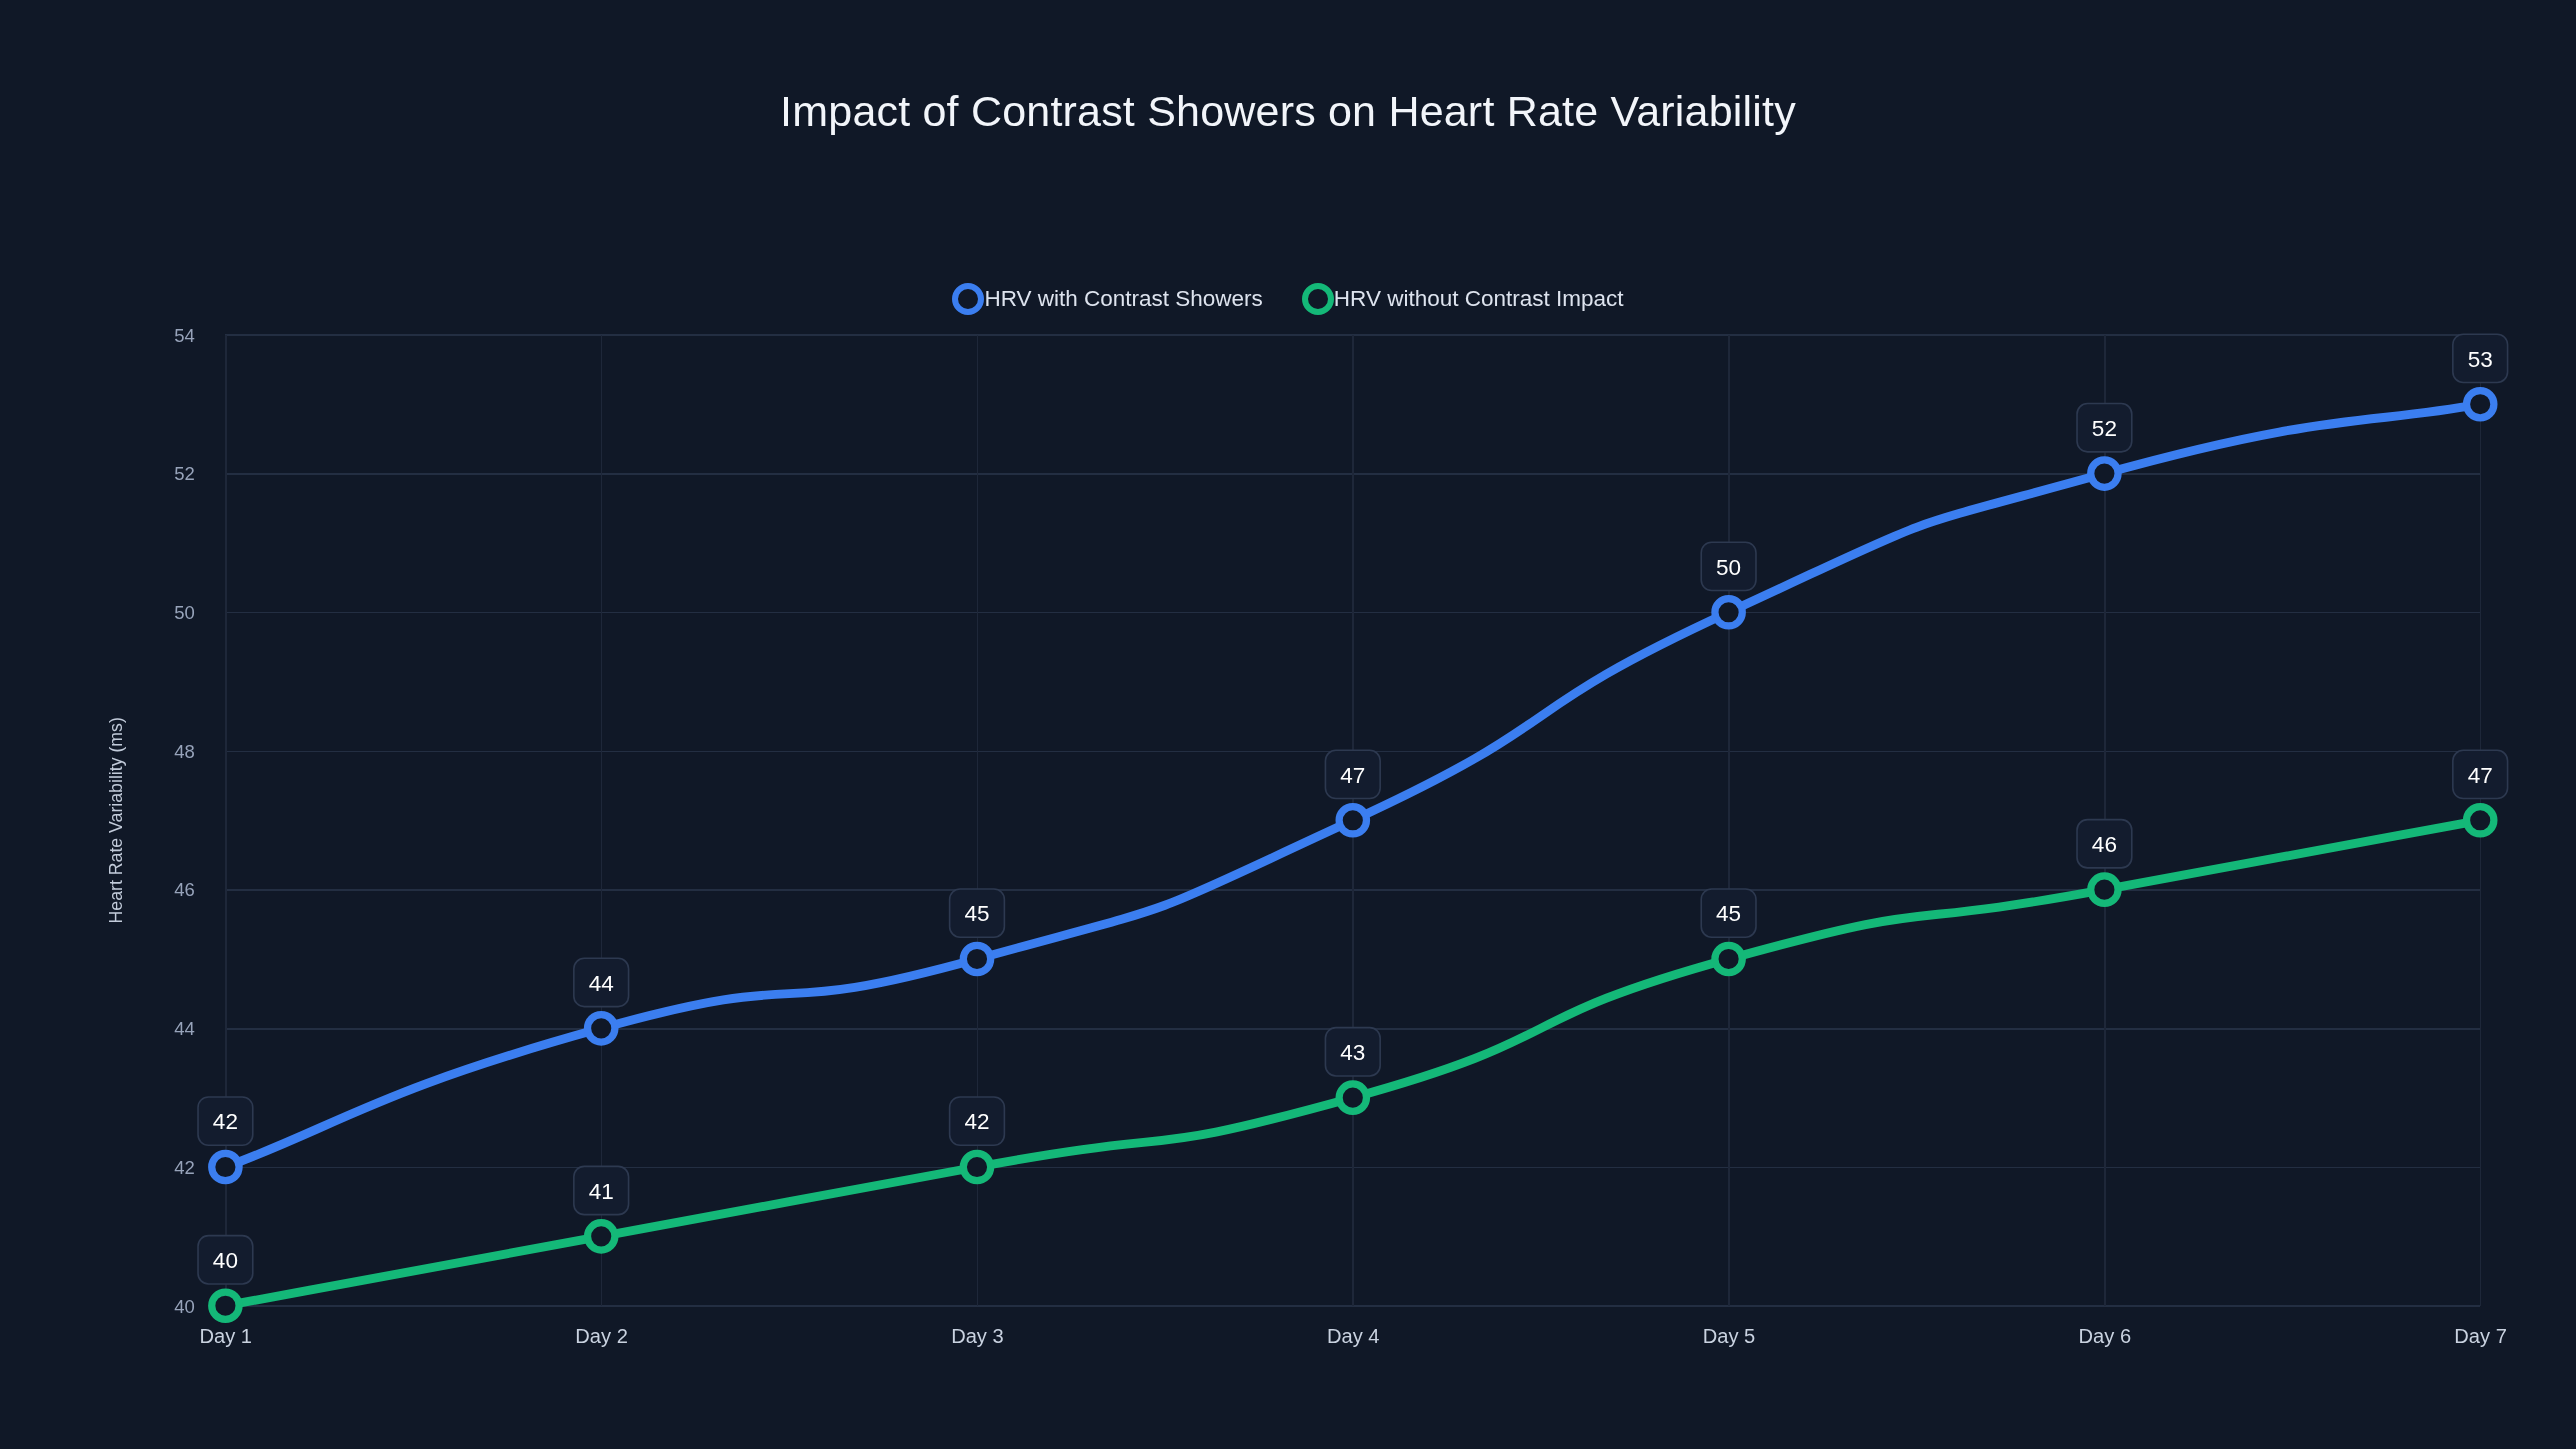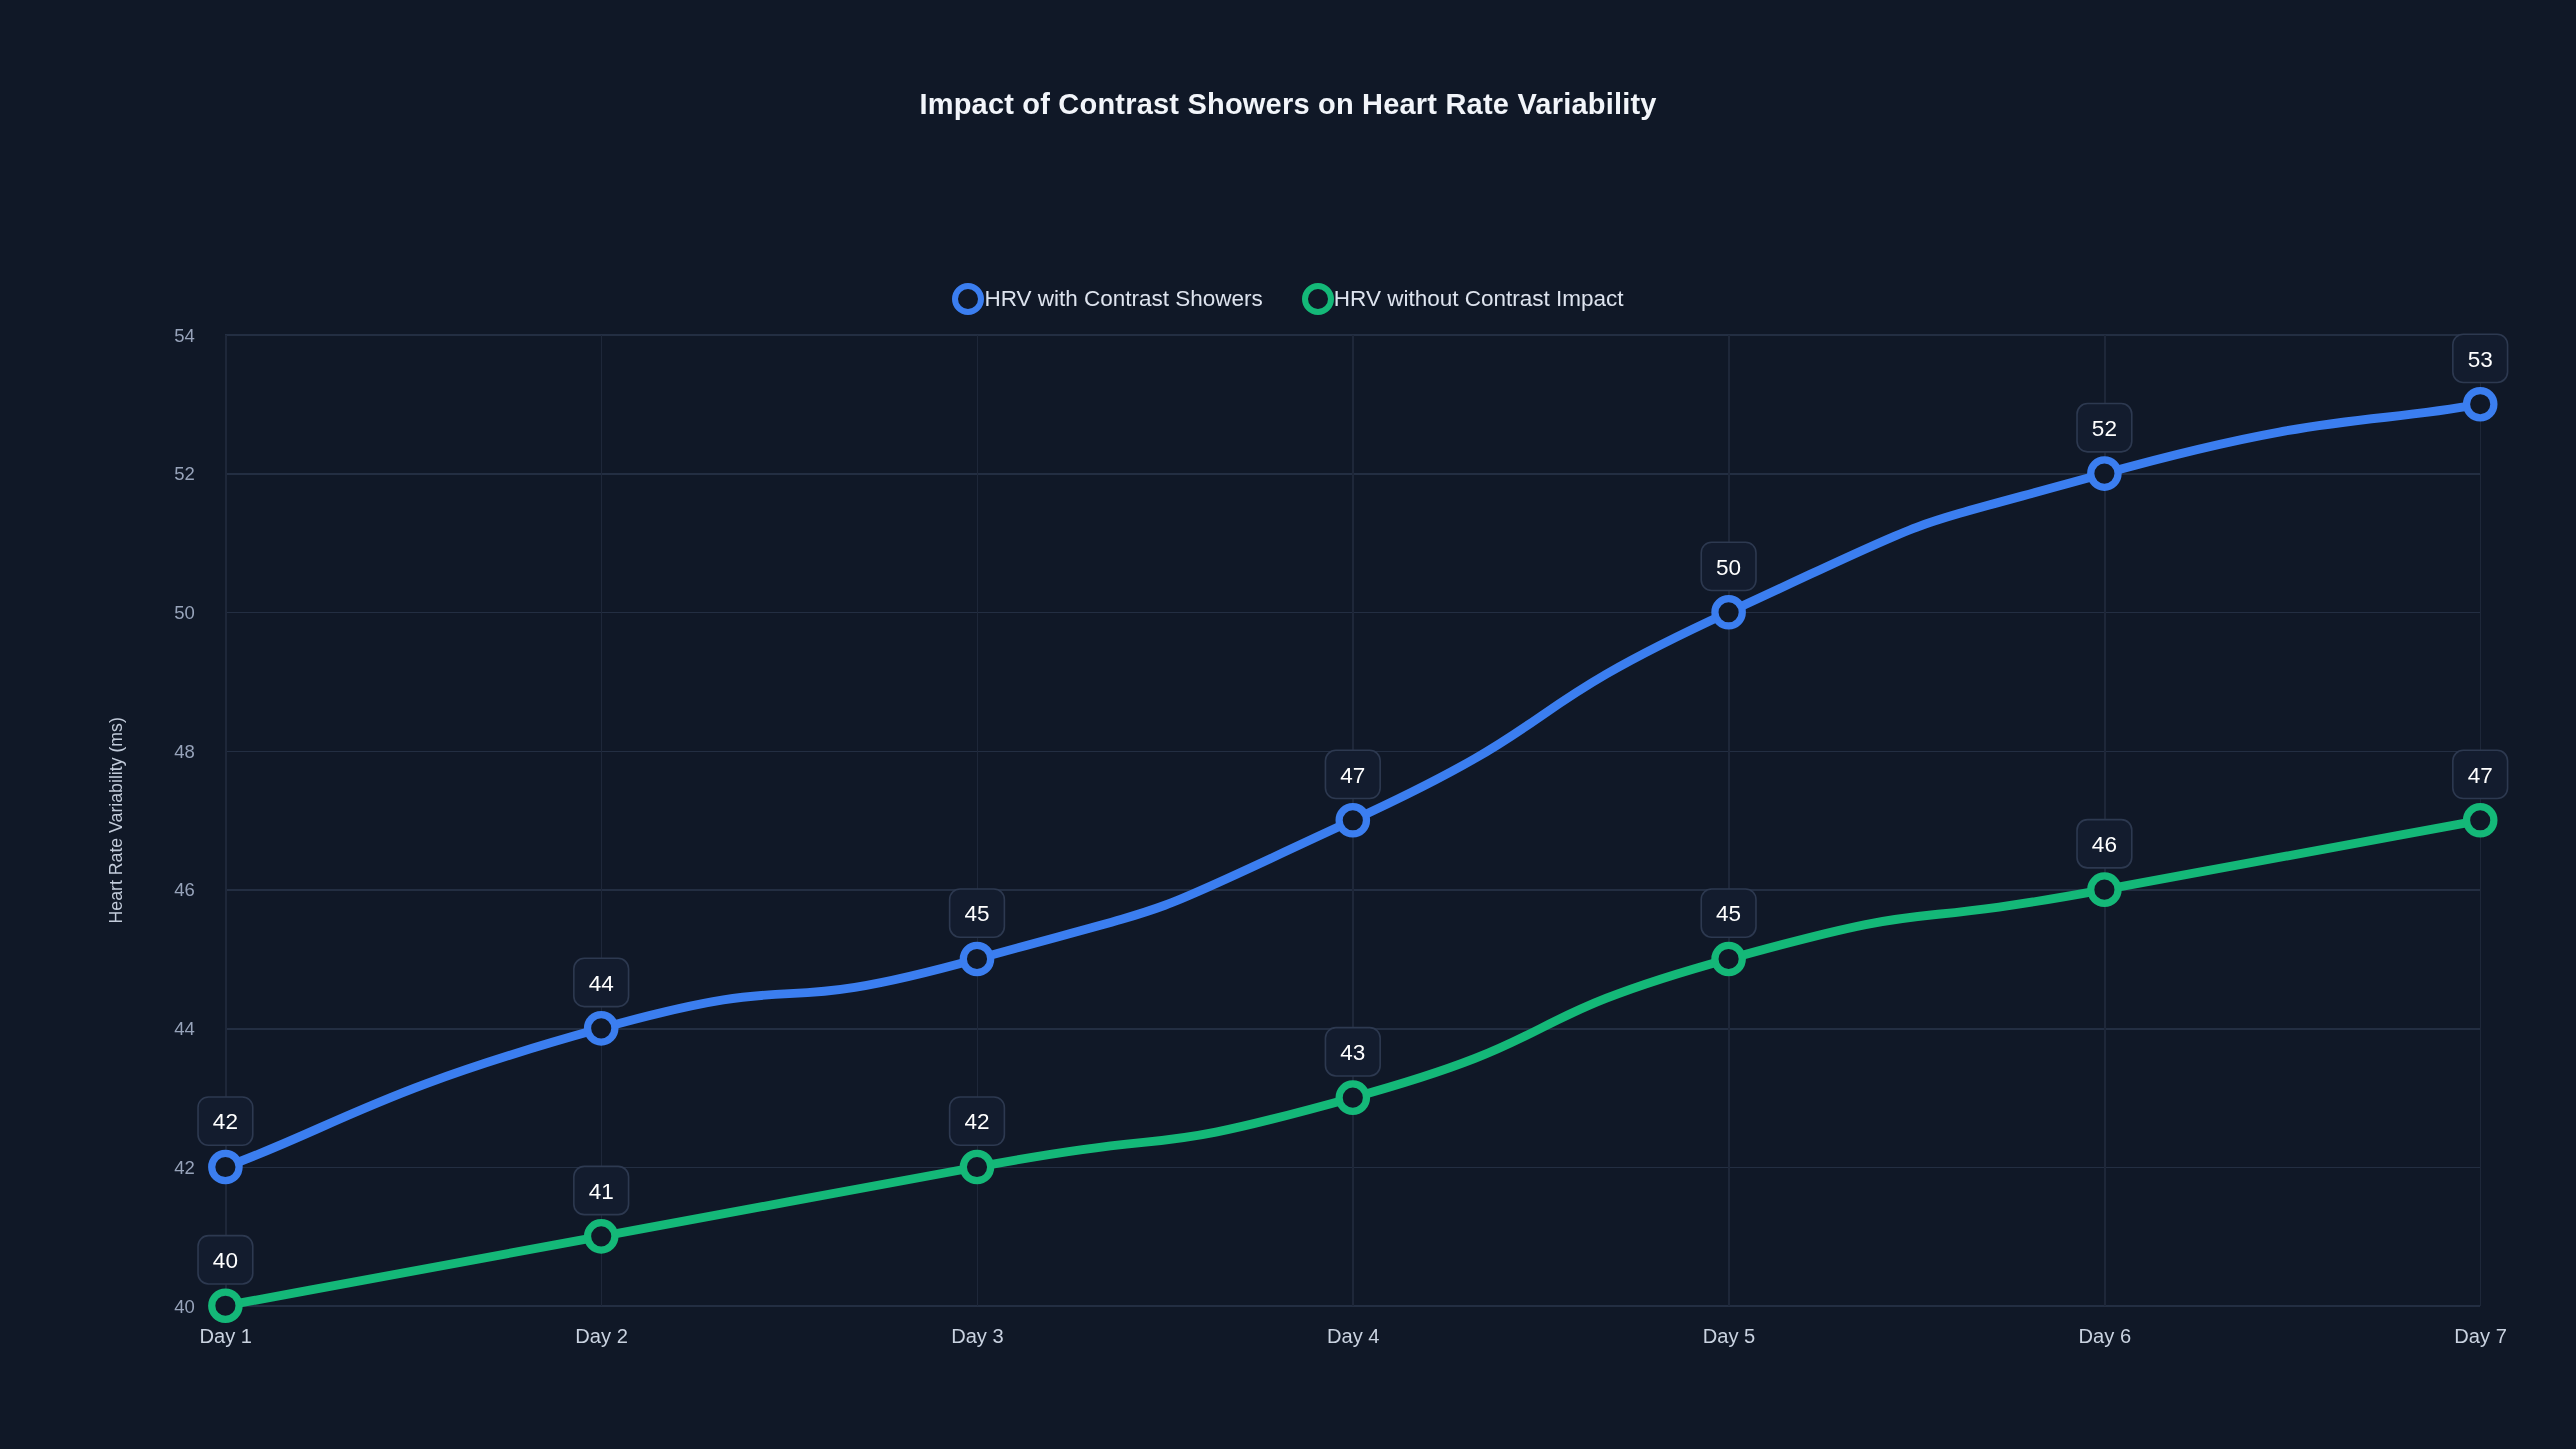--- a/index.html
+++ b/index.html
@@ -27,8 +27,8 @@
     width: 2576px;
     text-align: center;
     color: #f2f5fa;
-    font-size: 29px;
-    font-weight: 700;
+    font-size: 43px;
+    font-weight: 400;
     letter-spacing: 0.2px;
     line-height: 1;
     white-space: nowrap;

